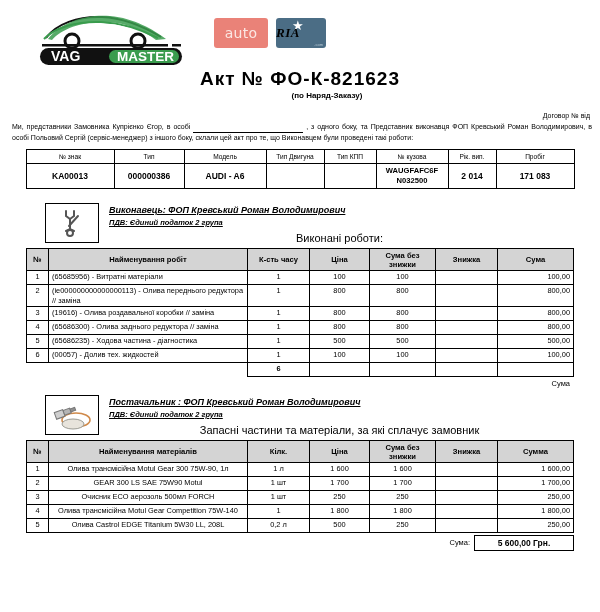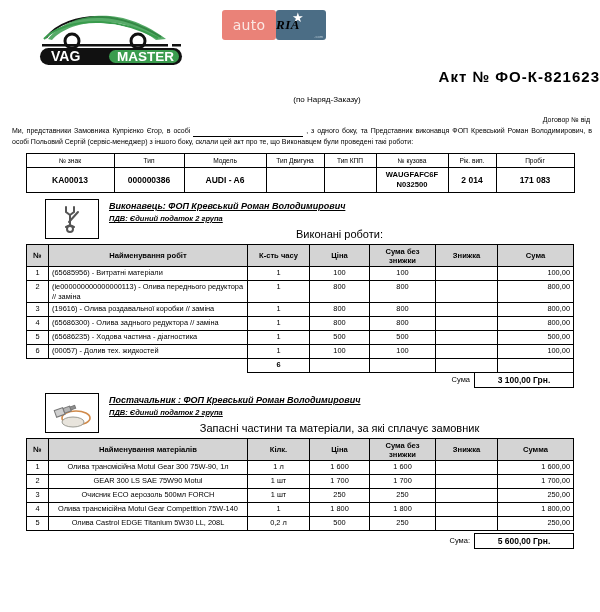--- a/index.html
+++ b/index.html
@@ -65,10 +65,11 @@
     flex: 0 0 120px;
     display: flex;
     align-items: flex-start;
-    gap: 0;
+    gap: 8px;
     padding-top: 6px;
     justify-content: flex-end;
     padding-right: 4px;
+    margin-top: 8px;
   }
   .auto-tile {
     width: 54px; height: 30px;

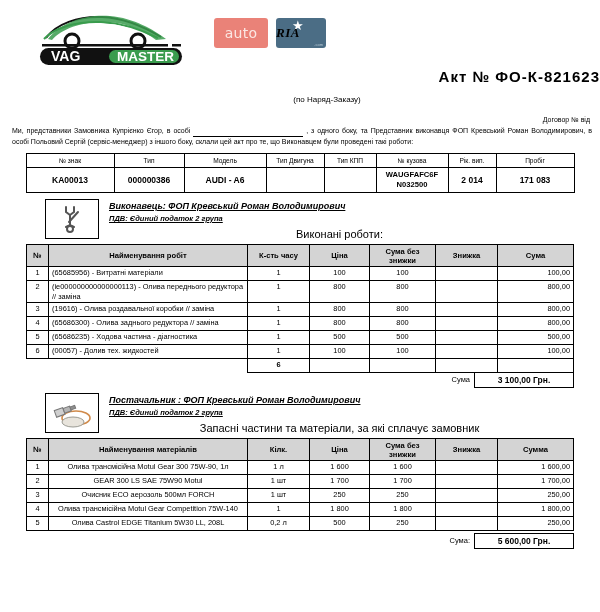--- a/index.html
+++ b/index.html
@@ -115,10 +115,9 @@
   
   .title-wrap { text-align: center; margin-top: 2px; }
   .doc-title {
-    font-size: 15px;
+    font-size: 19px;
     font-weight: bold;
     letter-spacing: 1px;
-    text-align: right;
   }
   .doc-subtitle {
     font-size: 8px;

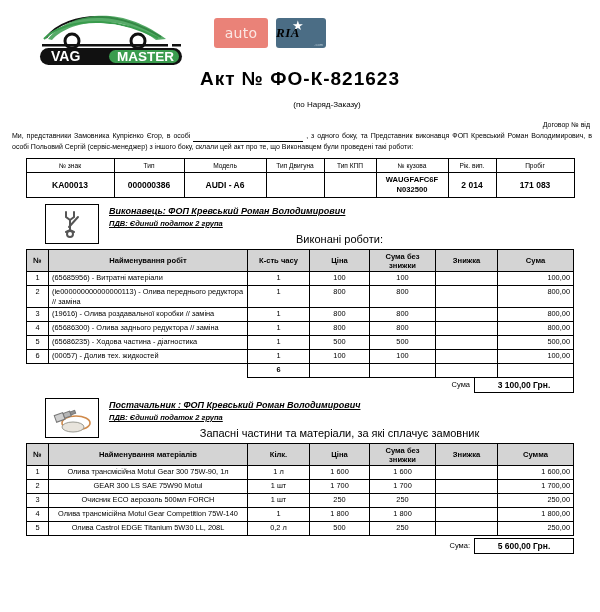--- a/index.html
+++ b/index.html
@@ -121,8 +121,8 @@
   }
   .doc-subtitle {
     font-size: 8px;
-    font-weight: normal;
-    margin-top: 10px;
+    font-weight: bold;
+    margin-top: 1px;
     margin-left: 54px;
   }
 

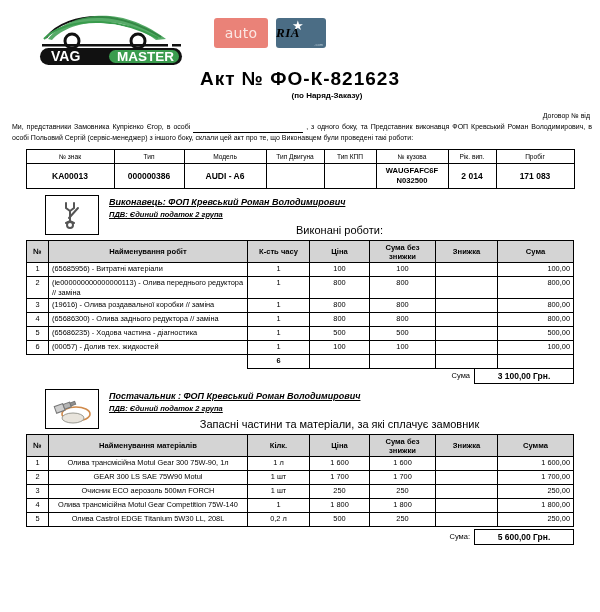--- a/index.html
+++ b/index.html
@@ -218,7 +218,7 @@
   .sect {
     display: flex;
     align-items: flex-start;
-    margin-top: 6px;
+    margin-top: 14px;
     padding-left: 45px;
     box-sizing: border-box;
   }

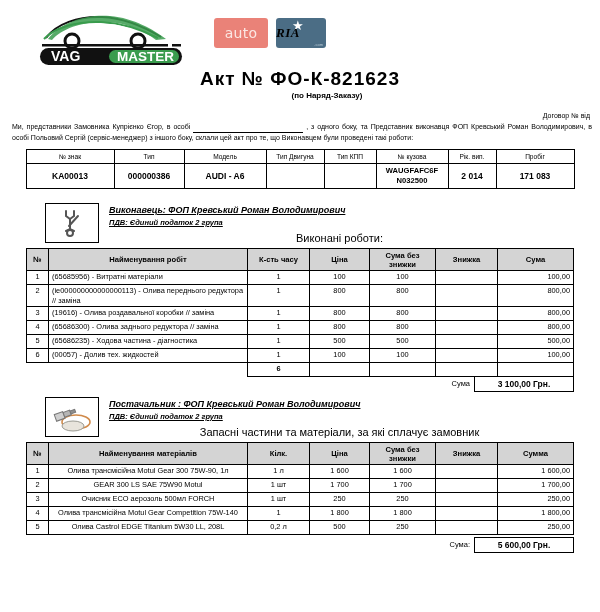--- a/index.html
+++ b/index.html
@@ -529,7 +529,6 @@
 
   <div class="sum-bar">
     <div class="sum-label">Сума</div>
-    <div class="sum-value">3 100,00 Грн.</div>
   </div>
 
   <div class="sect" style="margin-top:5px">

